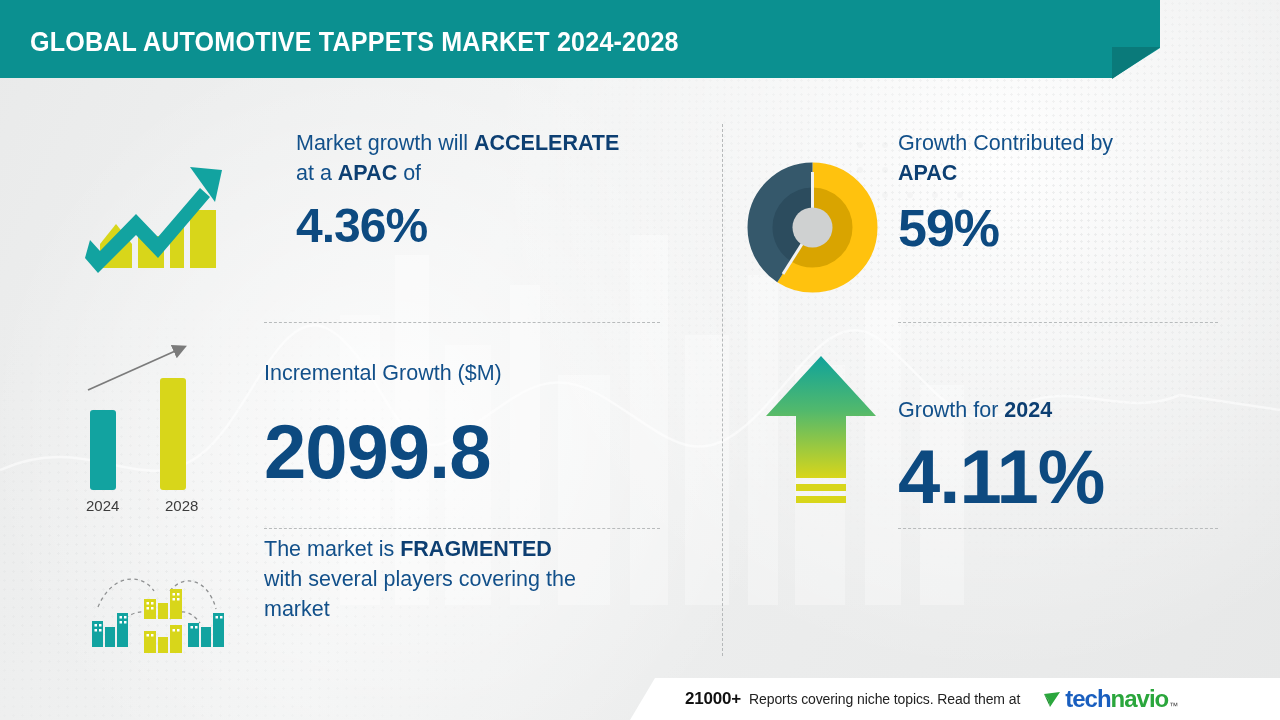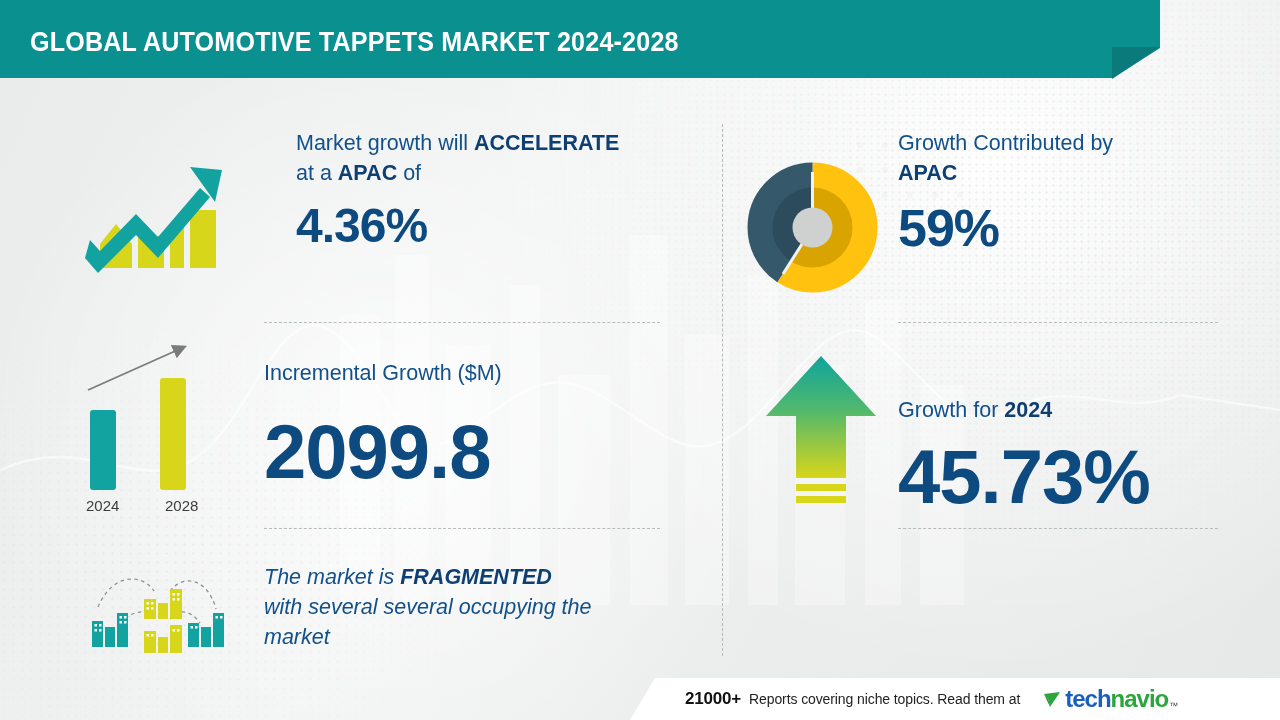--- a/index.html
+++ b/index.html
@@ -329,7 +329,7 @@
     <div class="stat-caption">
       <span>Growth for </span><b>2024</b>
     </div>
-    <div class="stat-value val-2024">45.73%</div>
+    <div class="stat-value val-2024">4.11%</div>
   </div>
 
   <div class="footer">

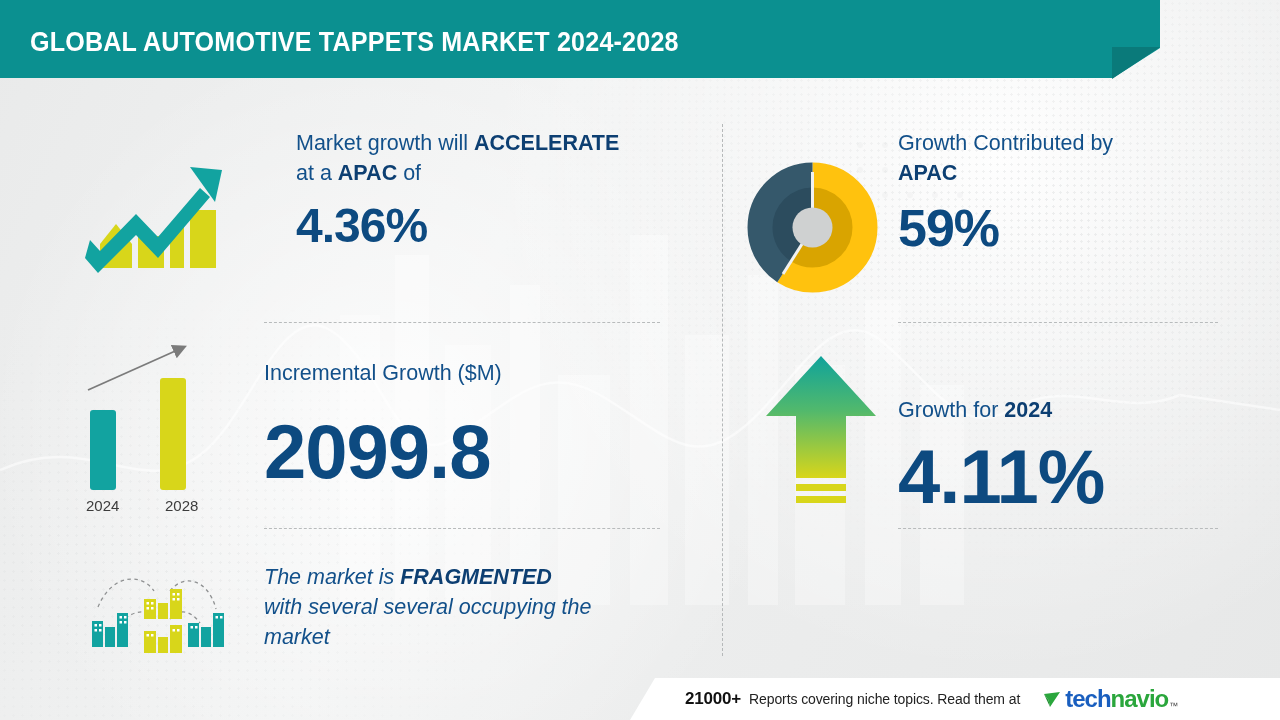--- a/index.html
+++ b/index.html
@@ -108,7 +108,7 @@
   .val-incr { font-size:76px; margin-top:26px; }
 
   .icon-city { position:absolute; left:78px; top:565px; width:160px; height:92px; }
-  .block-frag { position:absolute; left:264px; top:562px; width:430px;font-style:italic; }
+  .block-frag { position:absolute; left:264px; top:534px; width:430px; }
 
   
   .icon-donut { position:absolute; left:745px; top:160px; width:135px; height:135px; }

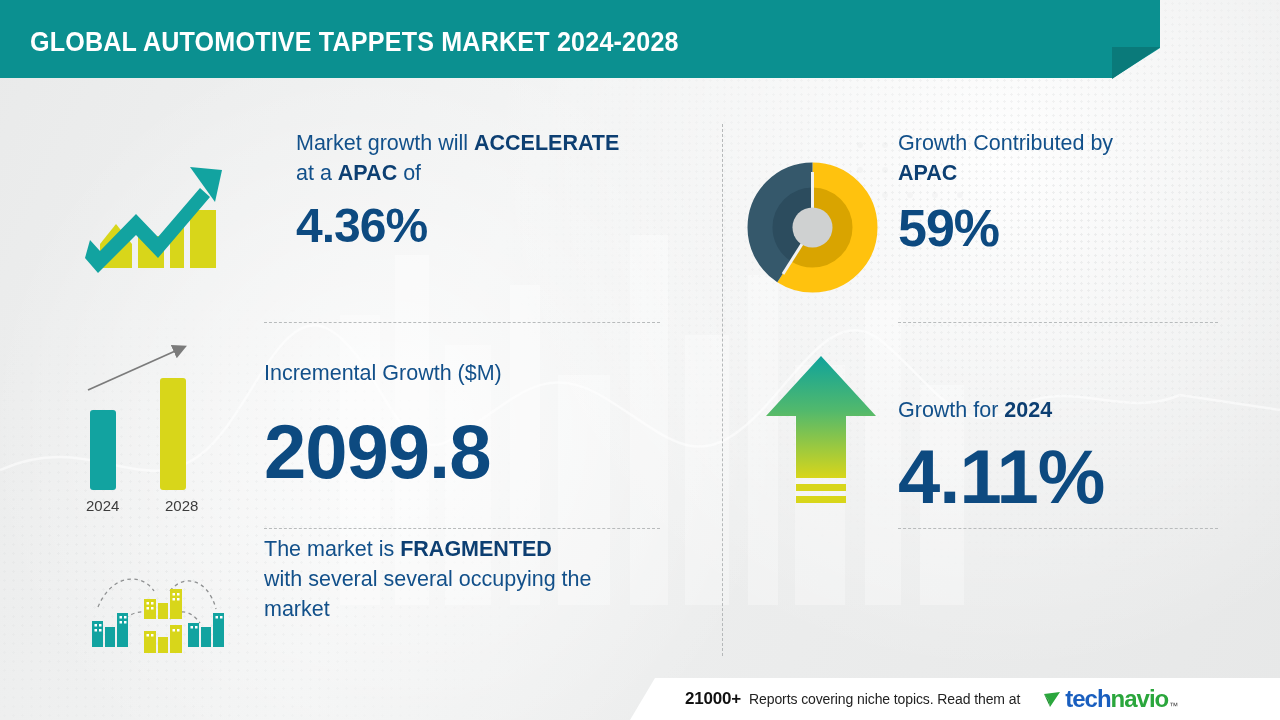--- a/index.html
+++ b/index.html
@@ -286,7 +286,7 @@
   <div class="block-frag">
     <div class="stat-caption">
       <span>The market is </span><b>FRAGMENTED</b><br>
-      <span>with several several occupying the</span><br>
+      <span>with several players covering the</span><br>
       <span>market</span>
     </div>
   </div>

